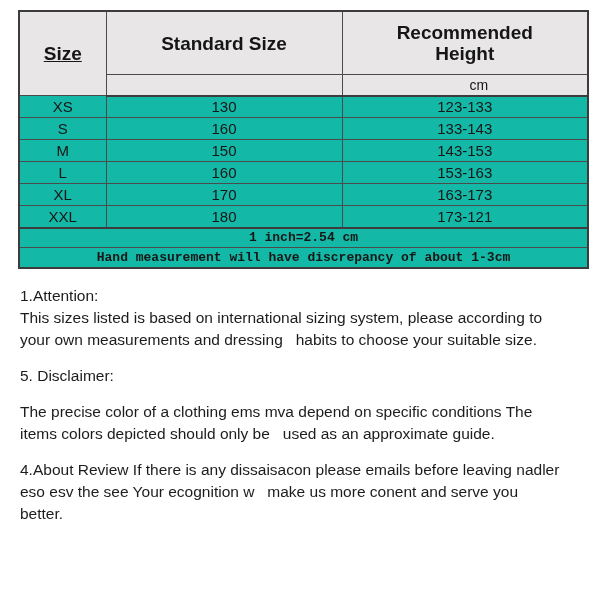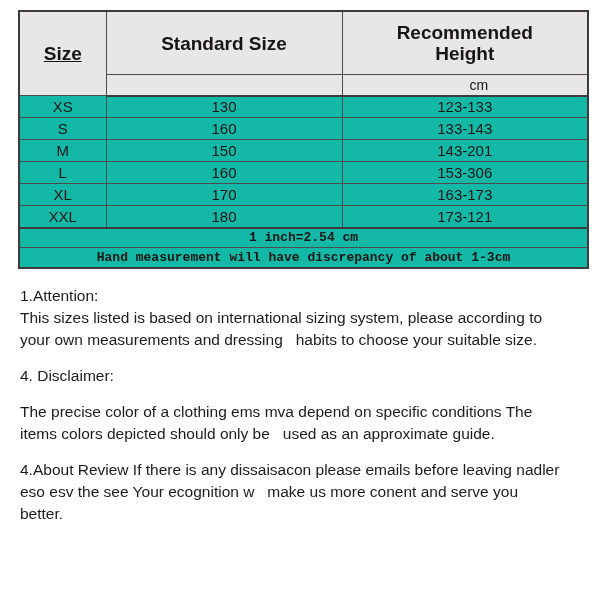--- a/index.html
+++ b/index.html
@@ -122,7 +122,7 @@
         <tr class="size-row">
           <td>M</td>
           <td>150</td>
-          <td>143-201</td>
+          <td>143-153</td>
         </tr>
         <tr class="size-row">
           <td>L</td>

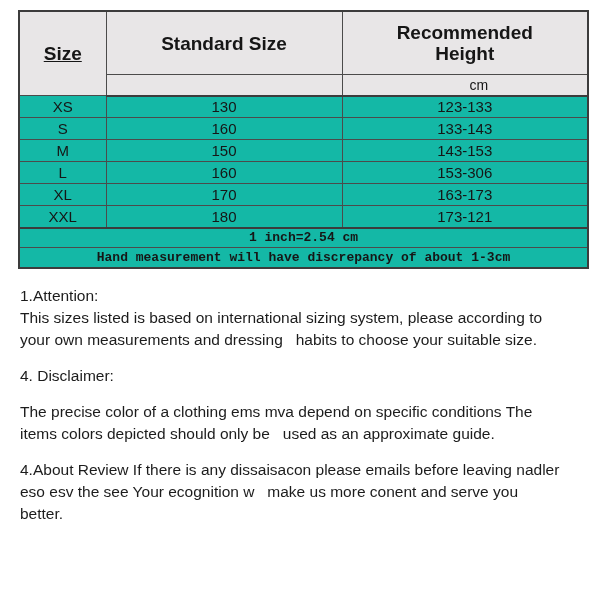--- a/index.html
+++ b/index.html
@@ -127,7 +127,7 @@
         <tr class="size-row">
           <td>L</td>
           <td>160</td>
-          <td>153-306</td>
+          <td>153-163</td>
         </tr>
         <tr class="size-row">
           <td>XL</td>

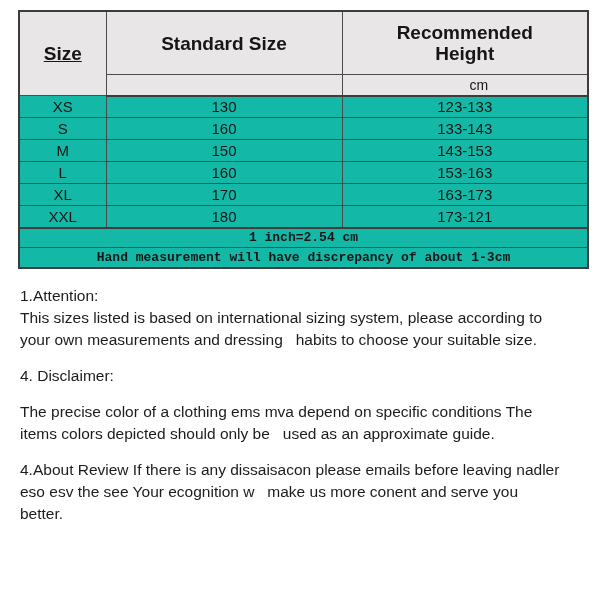--- a/index.html
+++ b/index.html
@@ -157,7 +157,7 @@
 your own measurements and dressing   habits to choose your suitable size.</div>
       </div>
       <div class="section">
-        <div class="sec-heading">4. Disclaimer:</div>
+        <div class="sec-heading">5. Disclaimer:</div>
       </div>
       <div class="section">
         <div class="sec-body">The precise color of a clothing ems mva depend on specific conditions The

